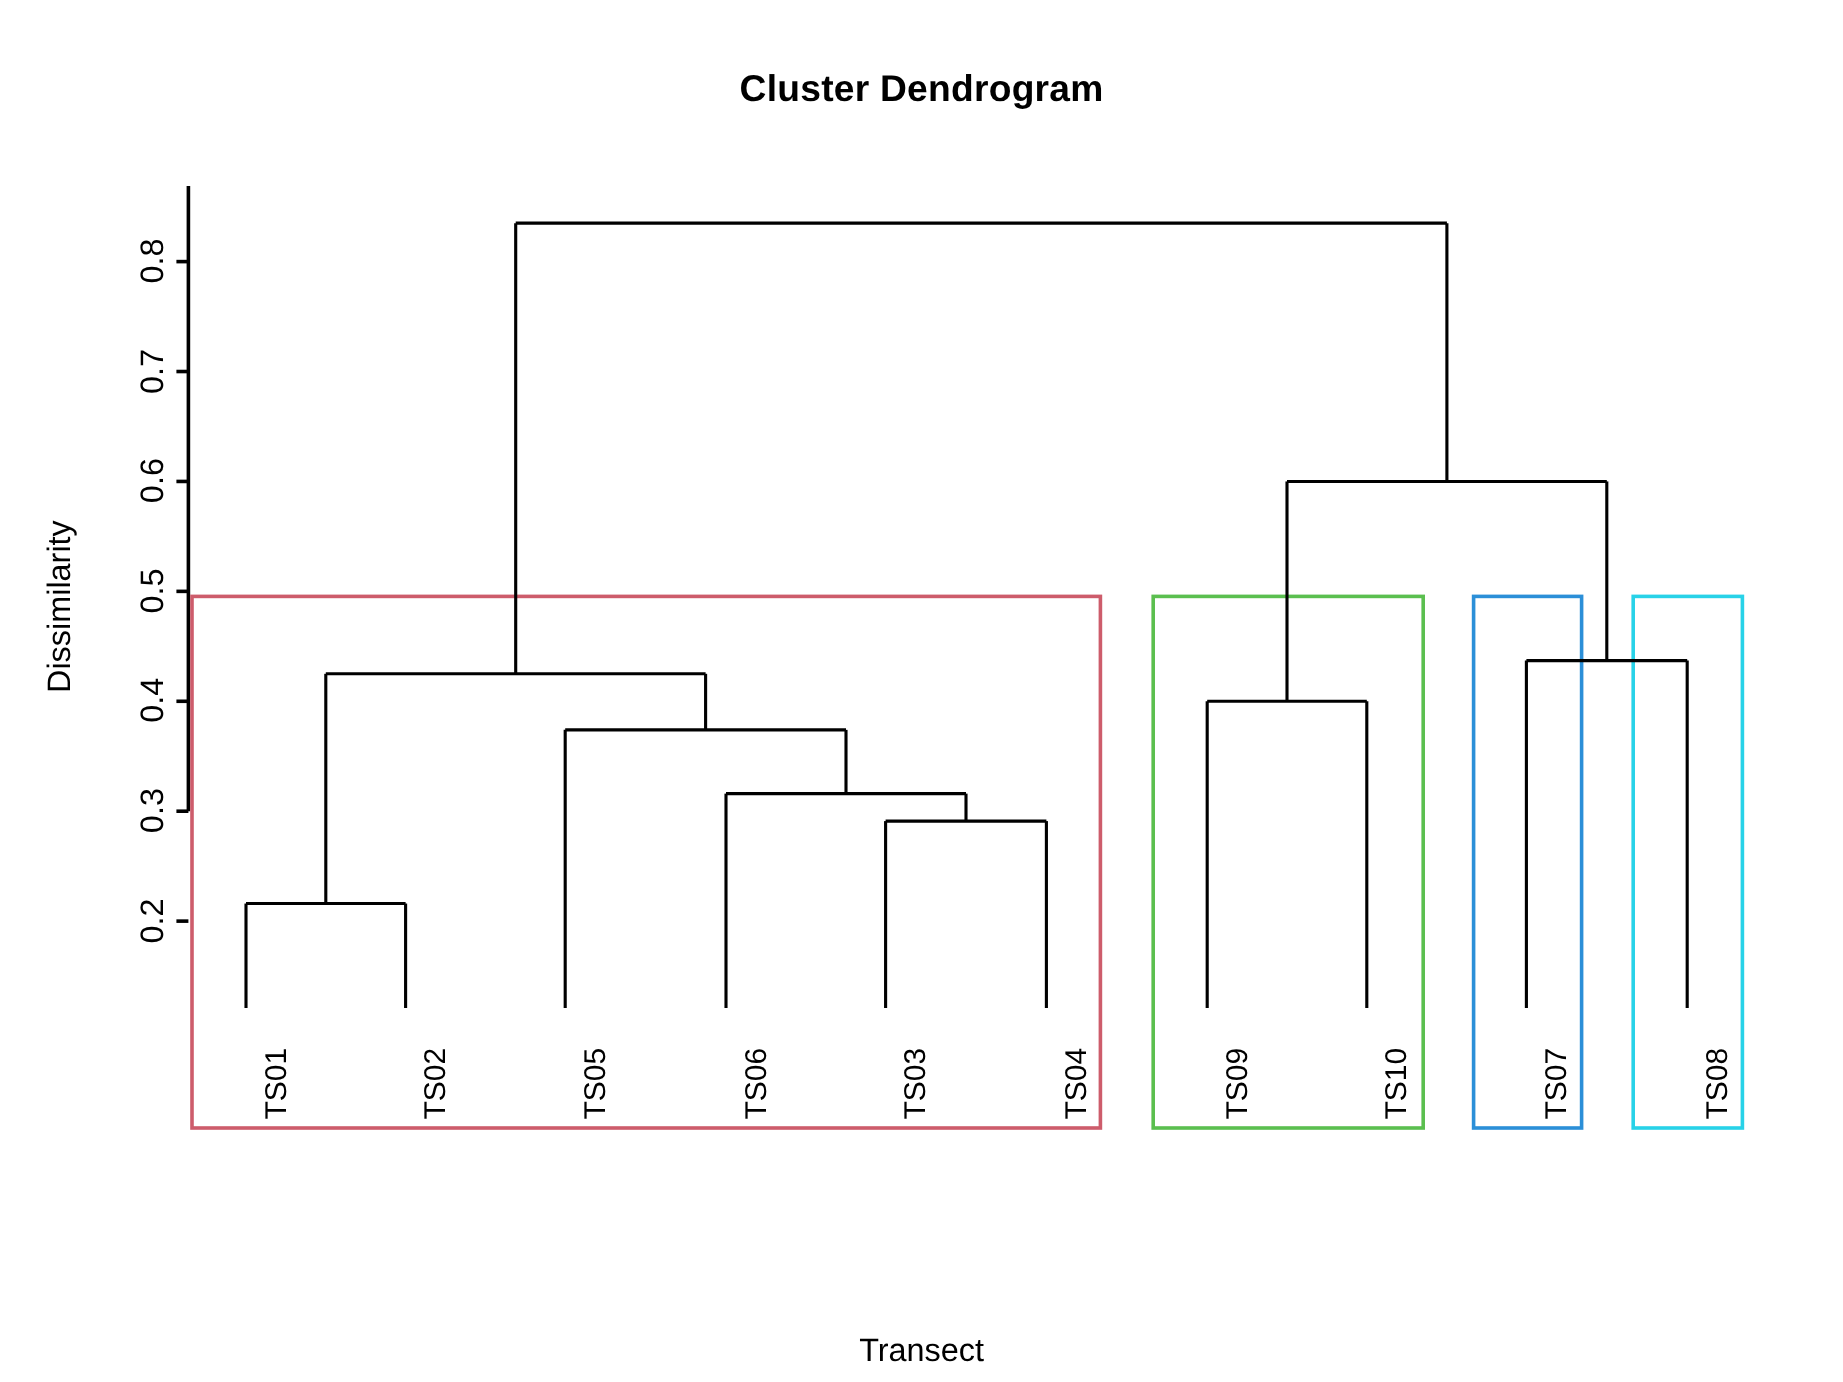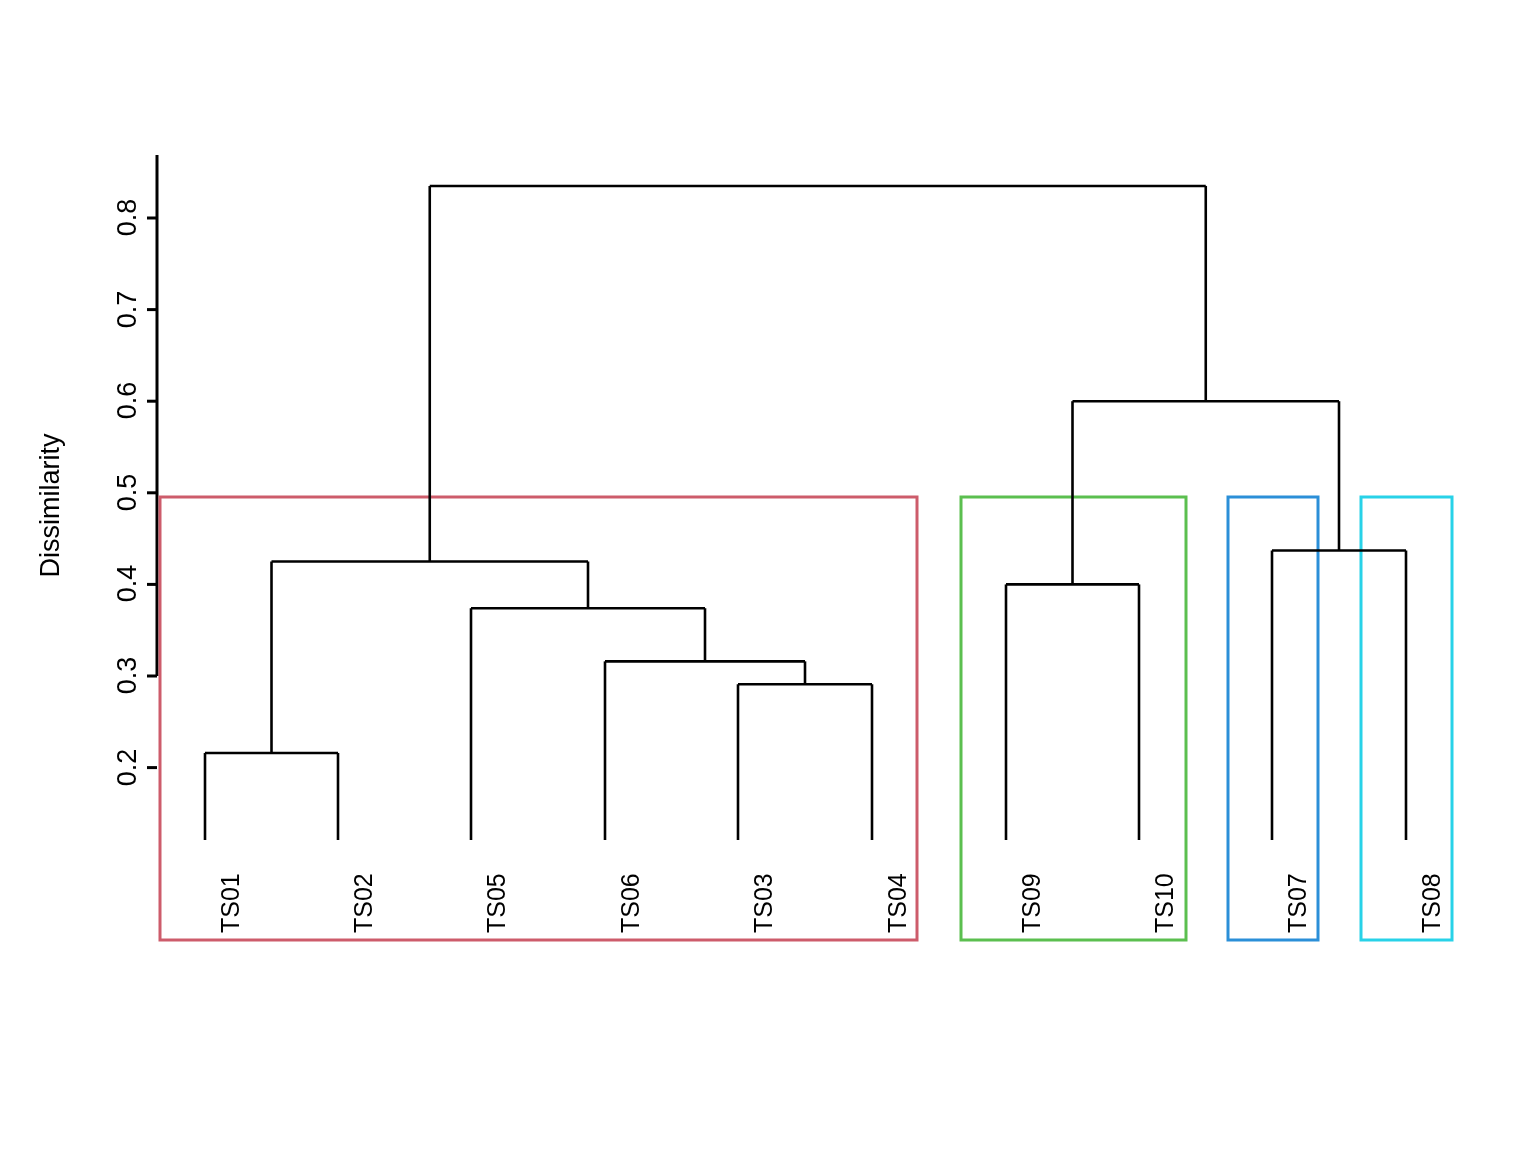--- a/index.html
+++ b/index.html
@@ -80,6 +80,7 @@
 
 <div id="plot-root">
 
+  <div class="title">Cluster Dendrogram</div>
 
   <div class="ylab">Dissimilarity</div>
 

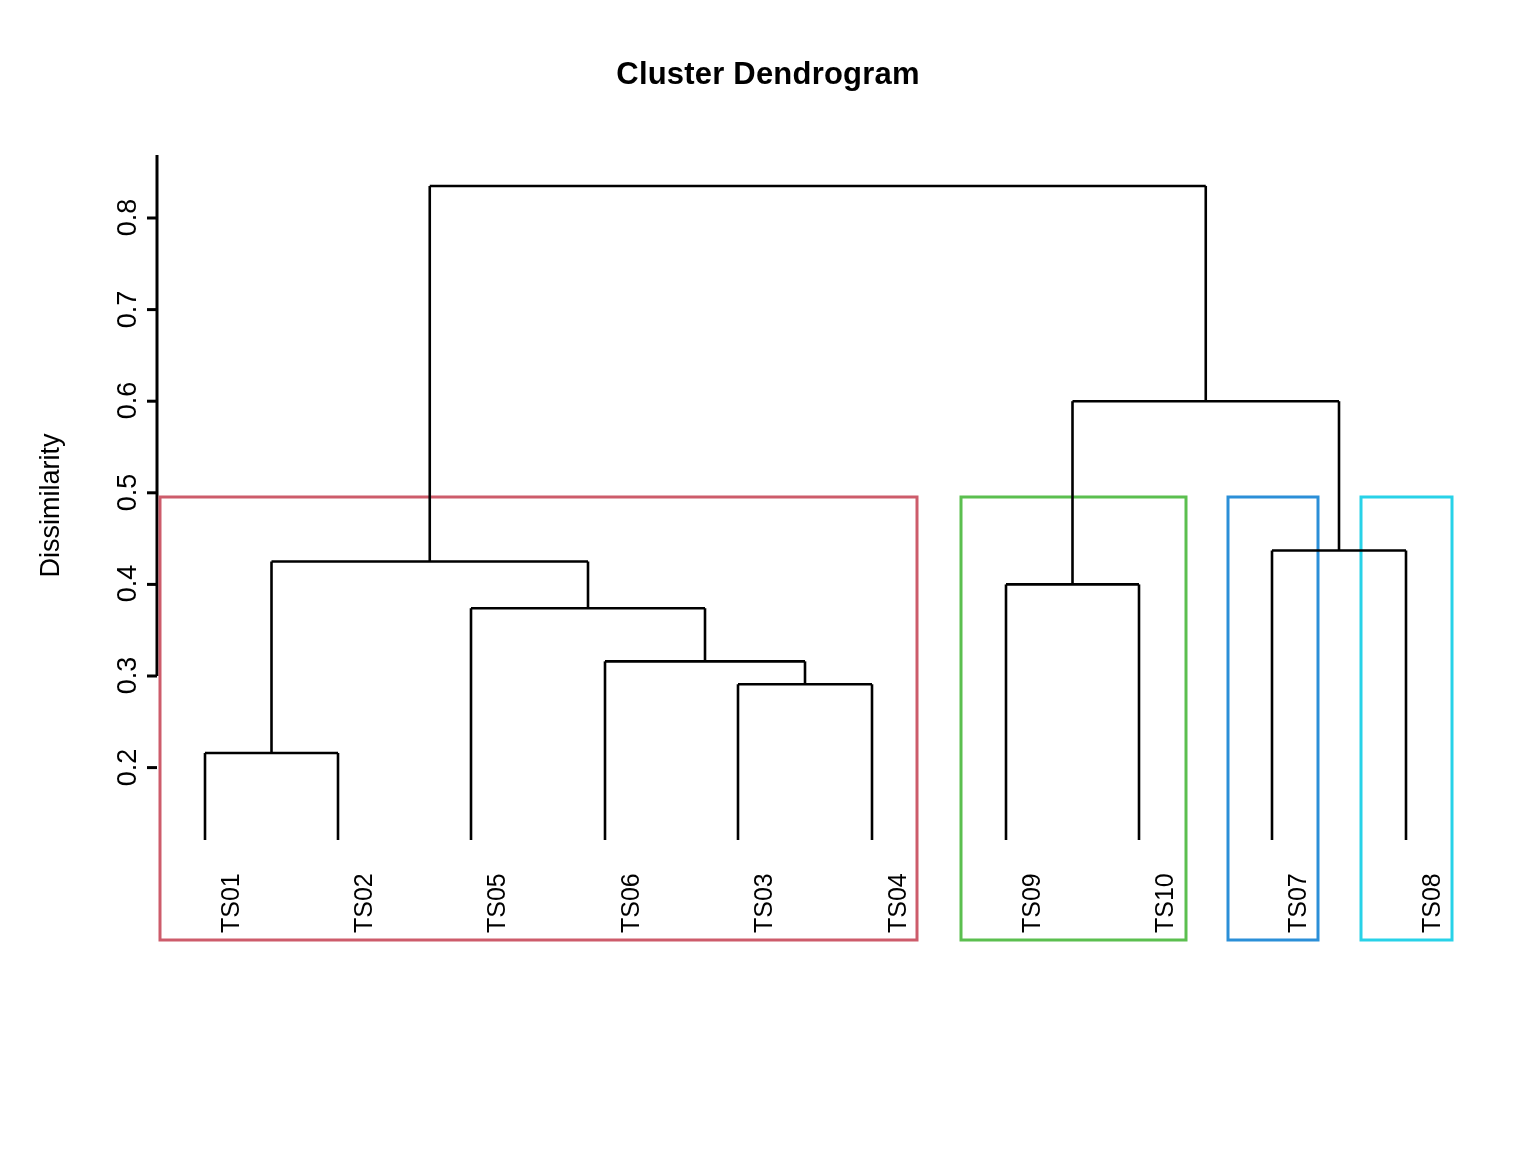--- a/index.html
+++ b/index.html
@@ -84,6 +84,7 @@
 
   <div class="ylab">Dissimilarity</div>
 
+  <div class="xlab">Transect</div>
 
   <svg class="canvas" viewBox="0 0 1536 1152" preserveAspectRatio="none">
     <g id="axis-group">

